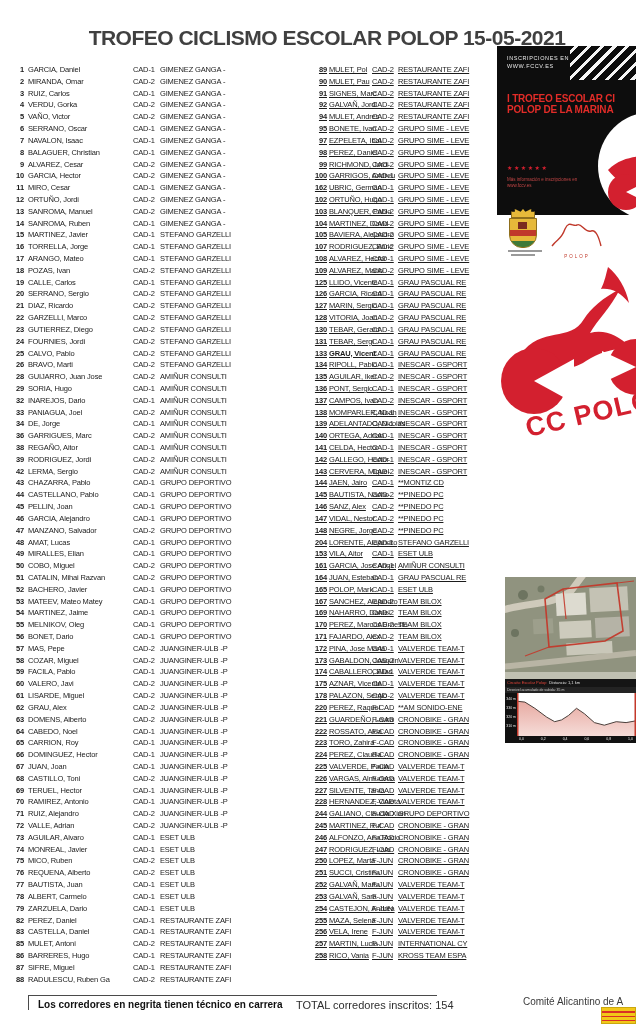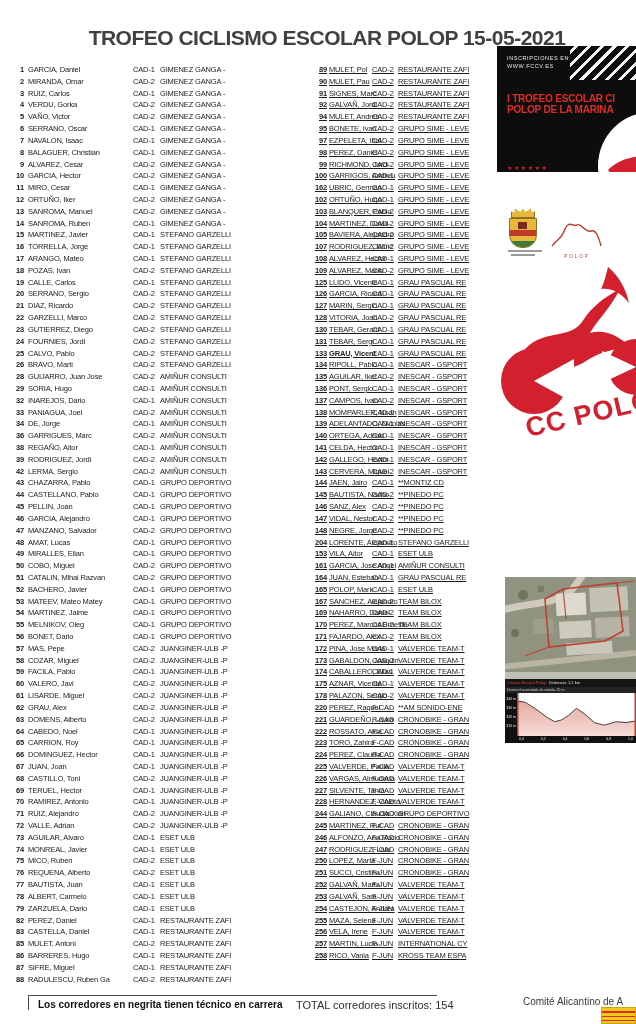--- a/index.html
+++ b/index.html
@@ -32,7 +32,7 @@
   #footer-total{left:296px;top:999px;font-size:11px;color:#2e2e2e;}
   #footer-committee{left:523px;top:996px;font-size:10px;color:#3a3a3a;white-space:nowrap;}
   
-  #poster{left:497px;top:46px;width:139px;height:126px;background:#0d0d0d;overflow:hidden;}
+  #poster{left:497px;top:46px;width:139px;height:169px;background:#0d0d0d;overflow:hidden;}
   #poster .stripes{position:absolute;right:-6px;top:-8px;width:72px;height:42px;
     background:repeating-linear-gradient(135deg,#f5f5f5 0 3px,transparent 3px 9px);}
   #poster .insc{position:absolute;left:10px;top:9px;font-size:5.5px;line-height:7.5px;

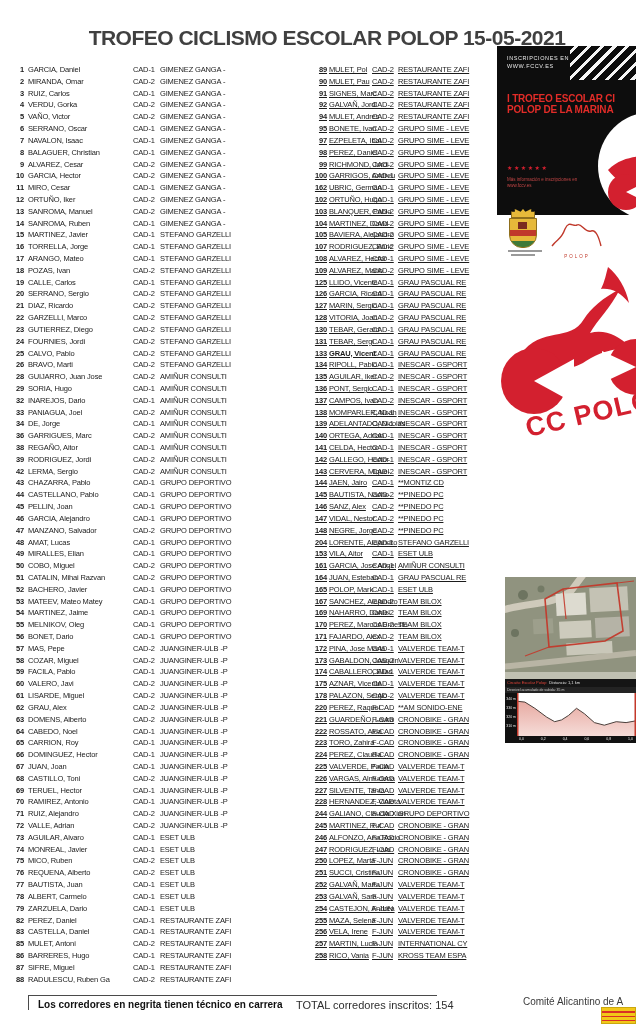--- a/index.html
+++ b/index.html
@@ -150,7 +150,7 @@
     </div>
     <div class="row">
       <span class="rn">12</span>
-      <span class="rname">ORTUÑO, Iker</span>
+      <span class="rname">ORTUÑO, Jordi</span>
       <span class="rcat">CAD-2</span>
       <span class="rteam">GIMENEZ GANGA -</span>
     </div>

